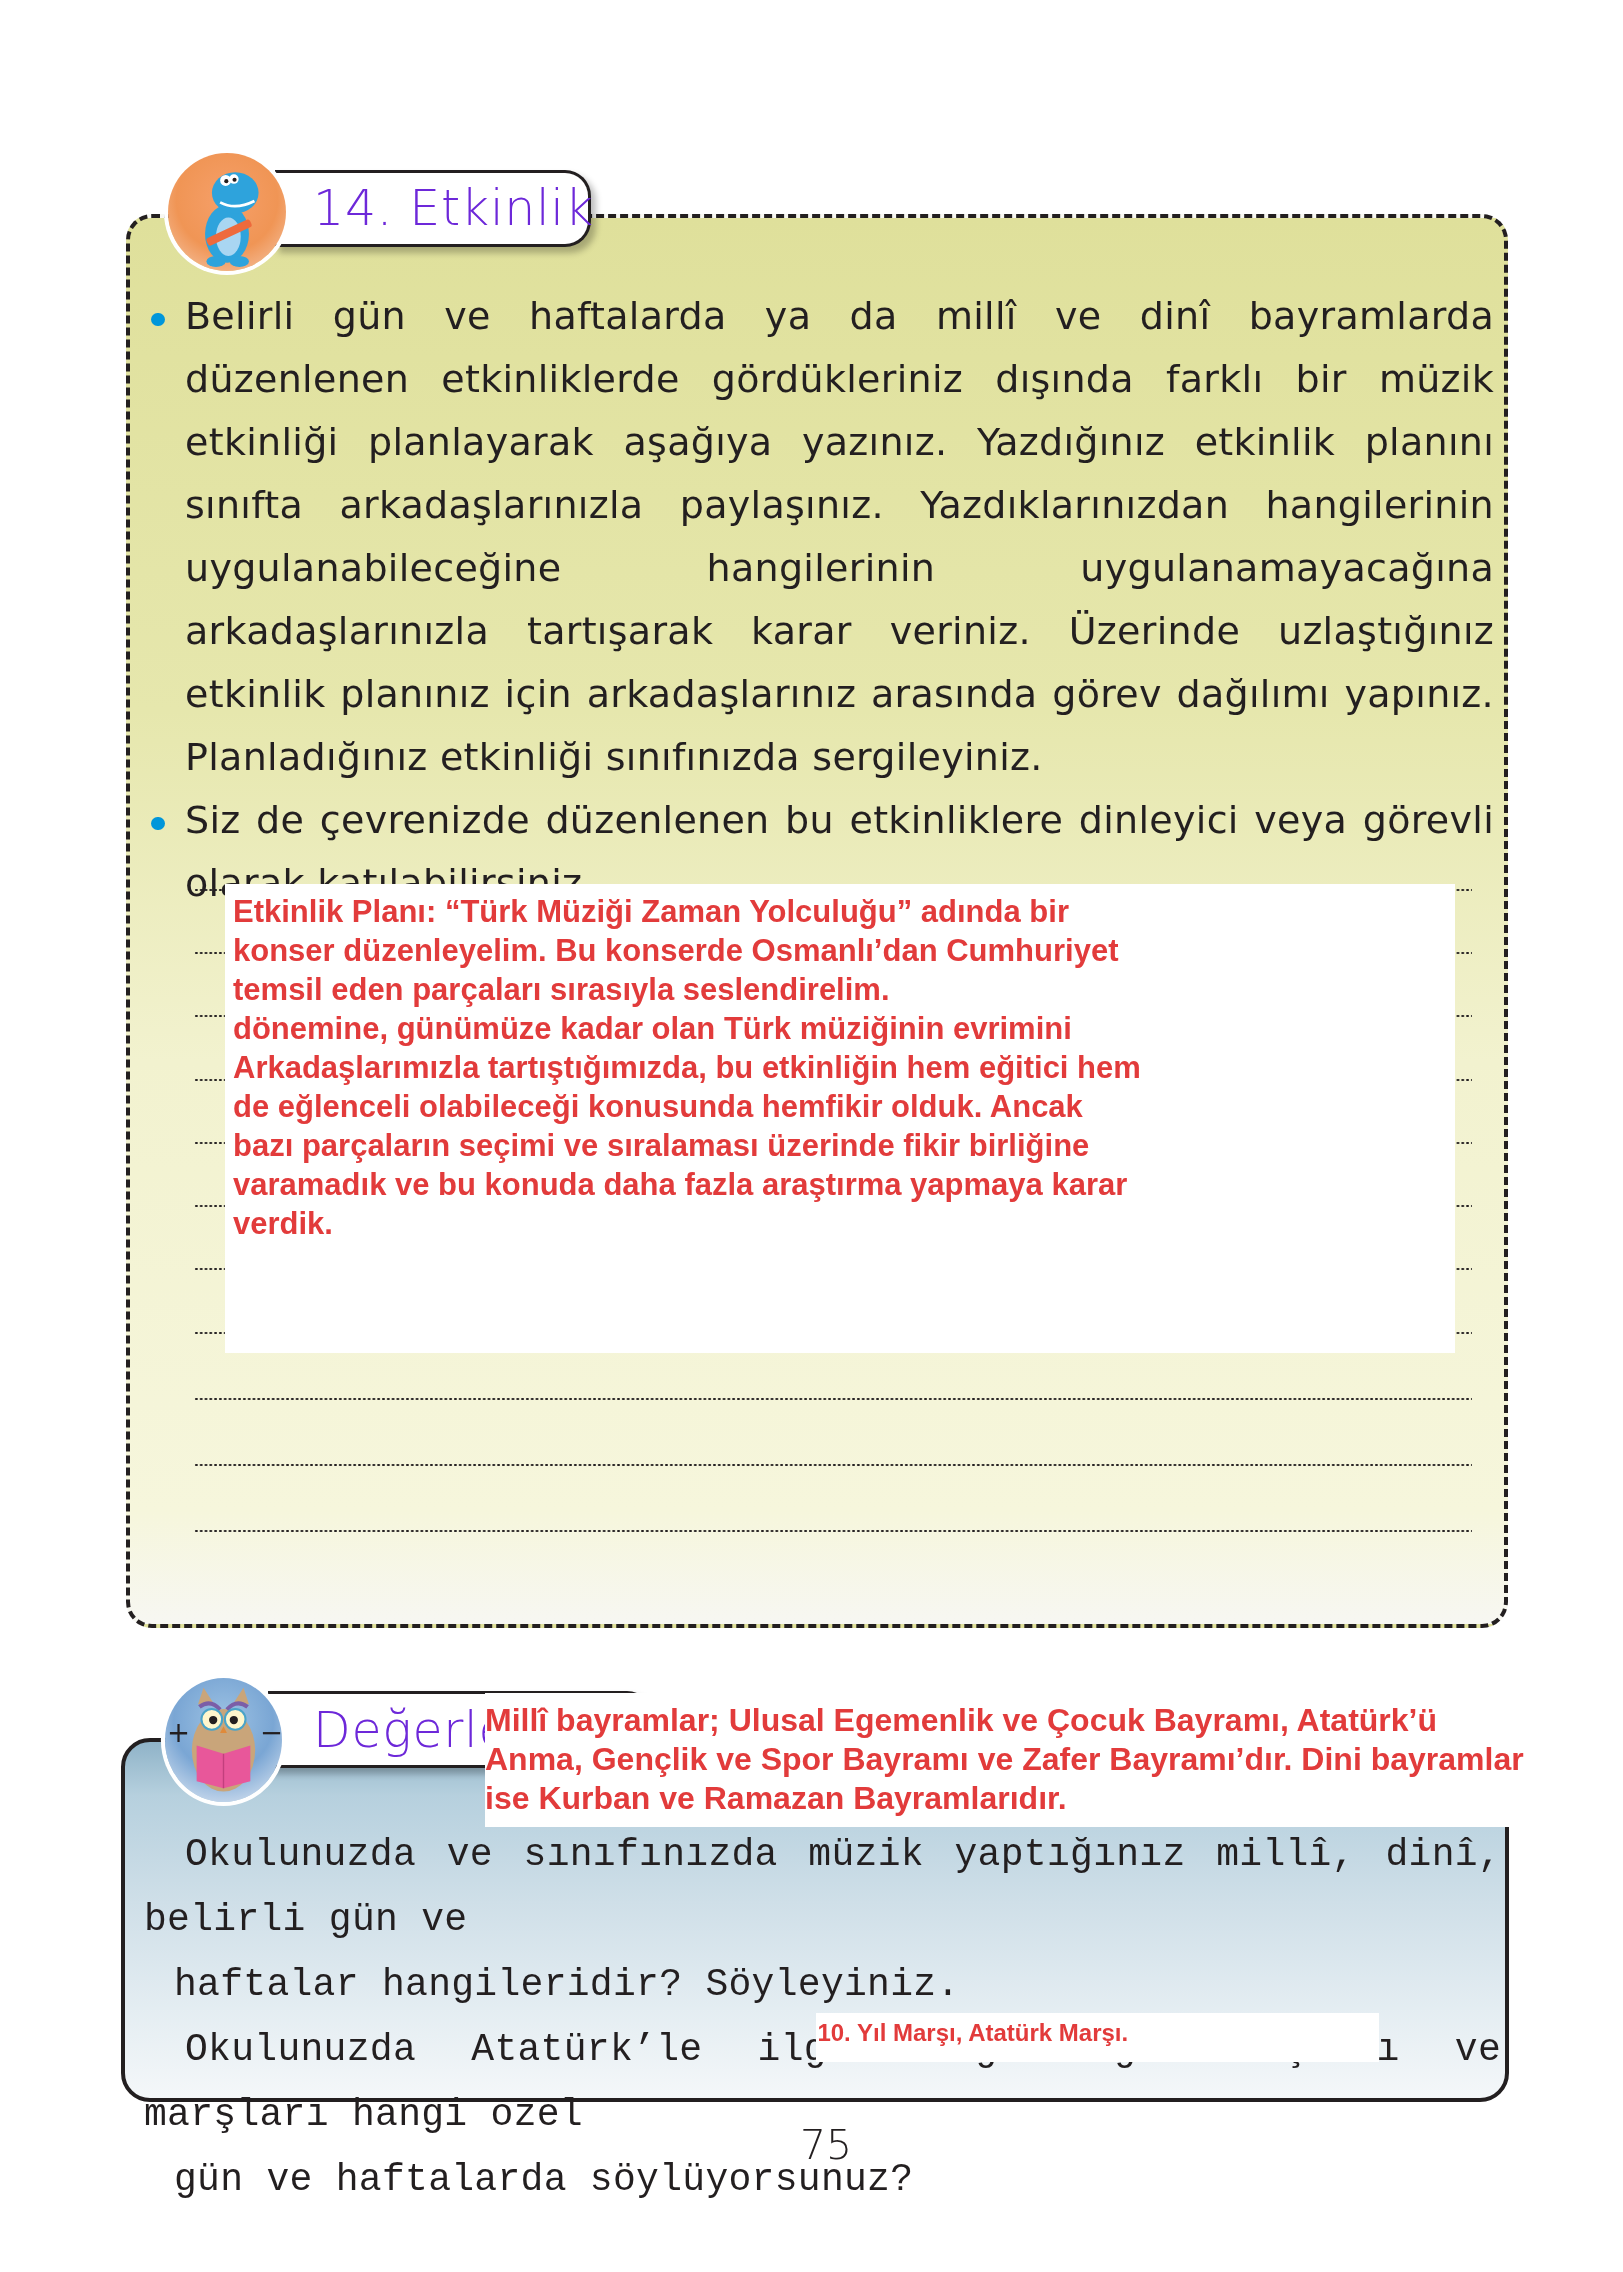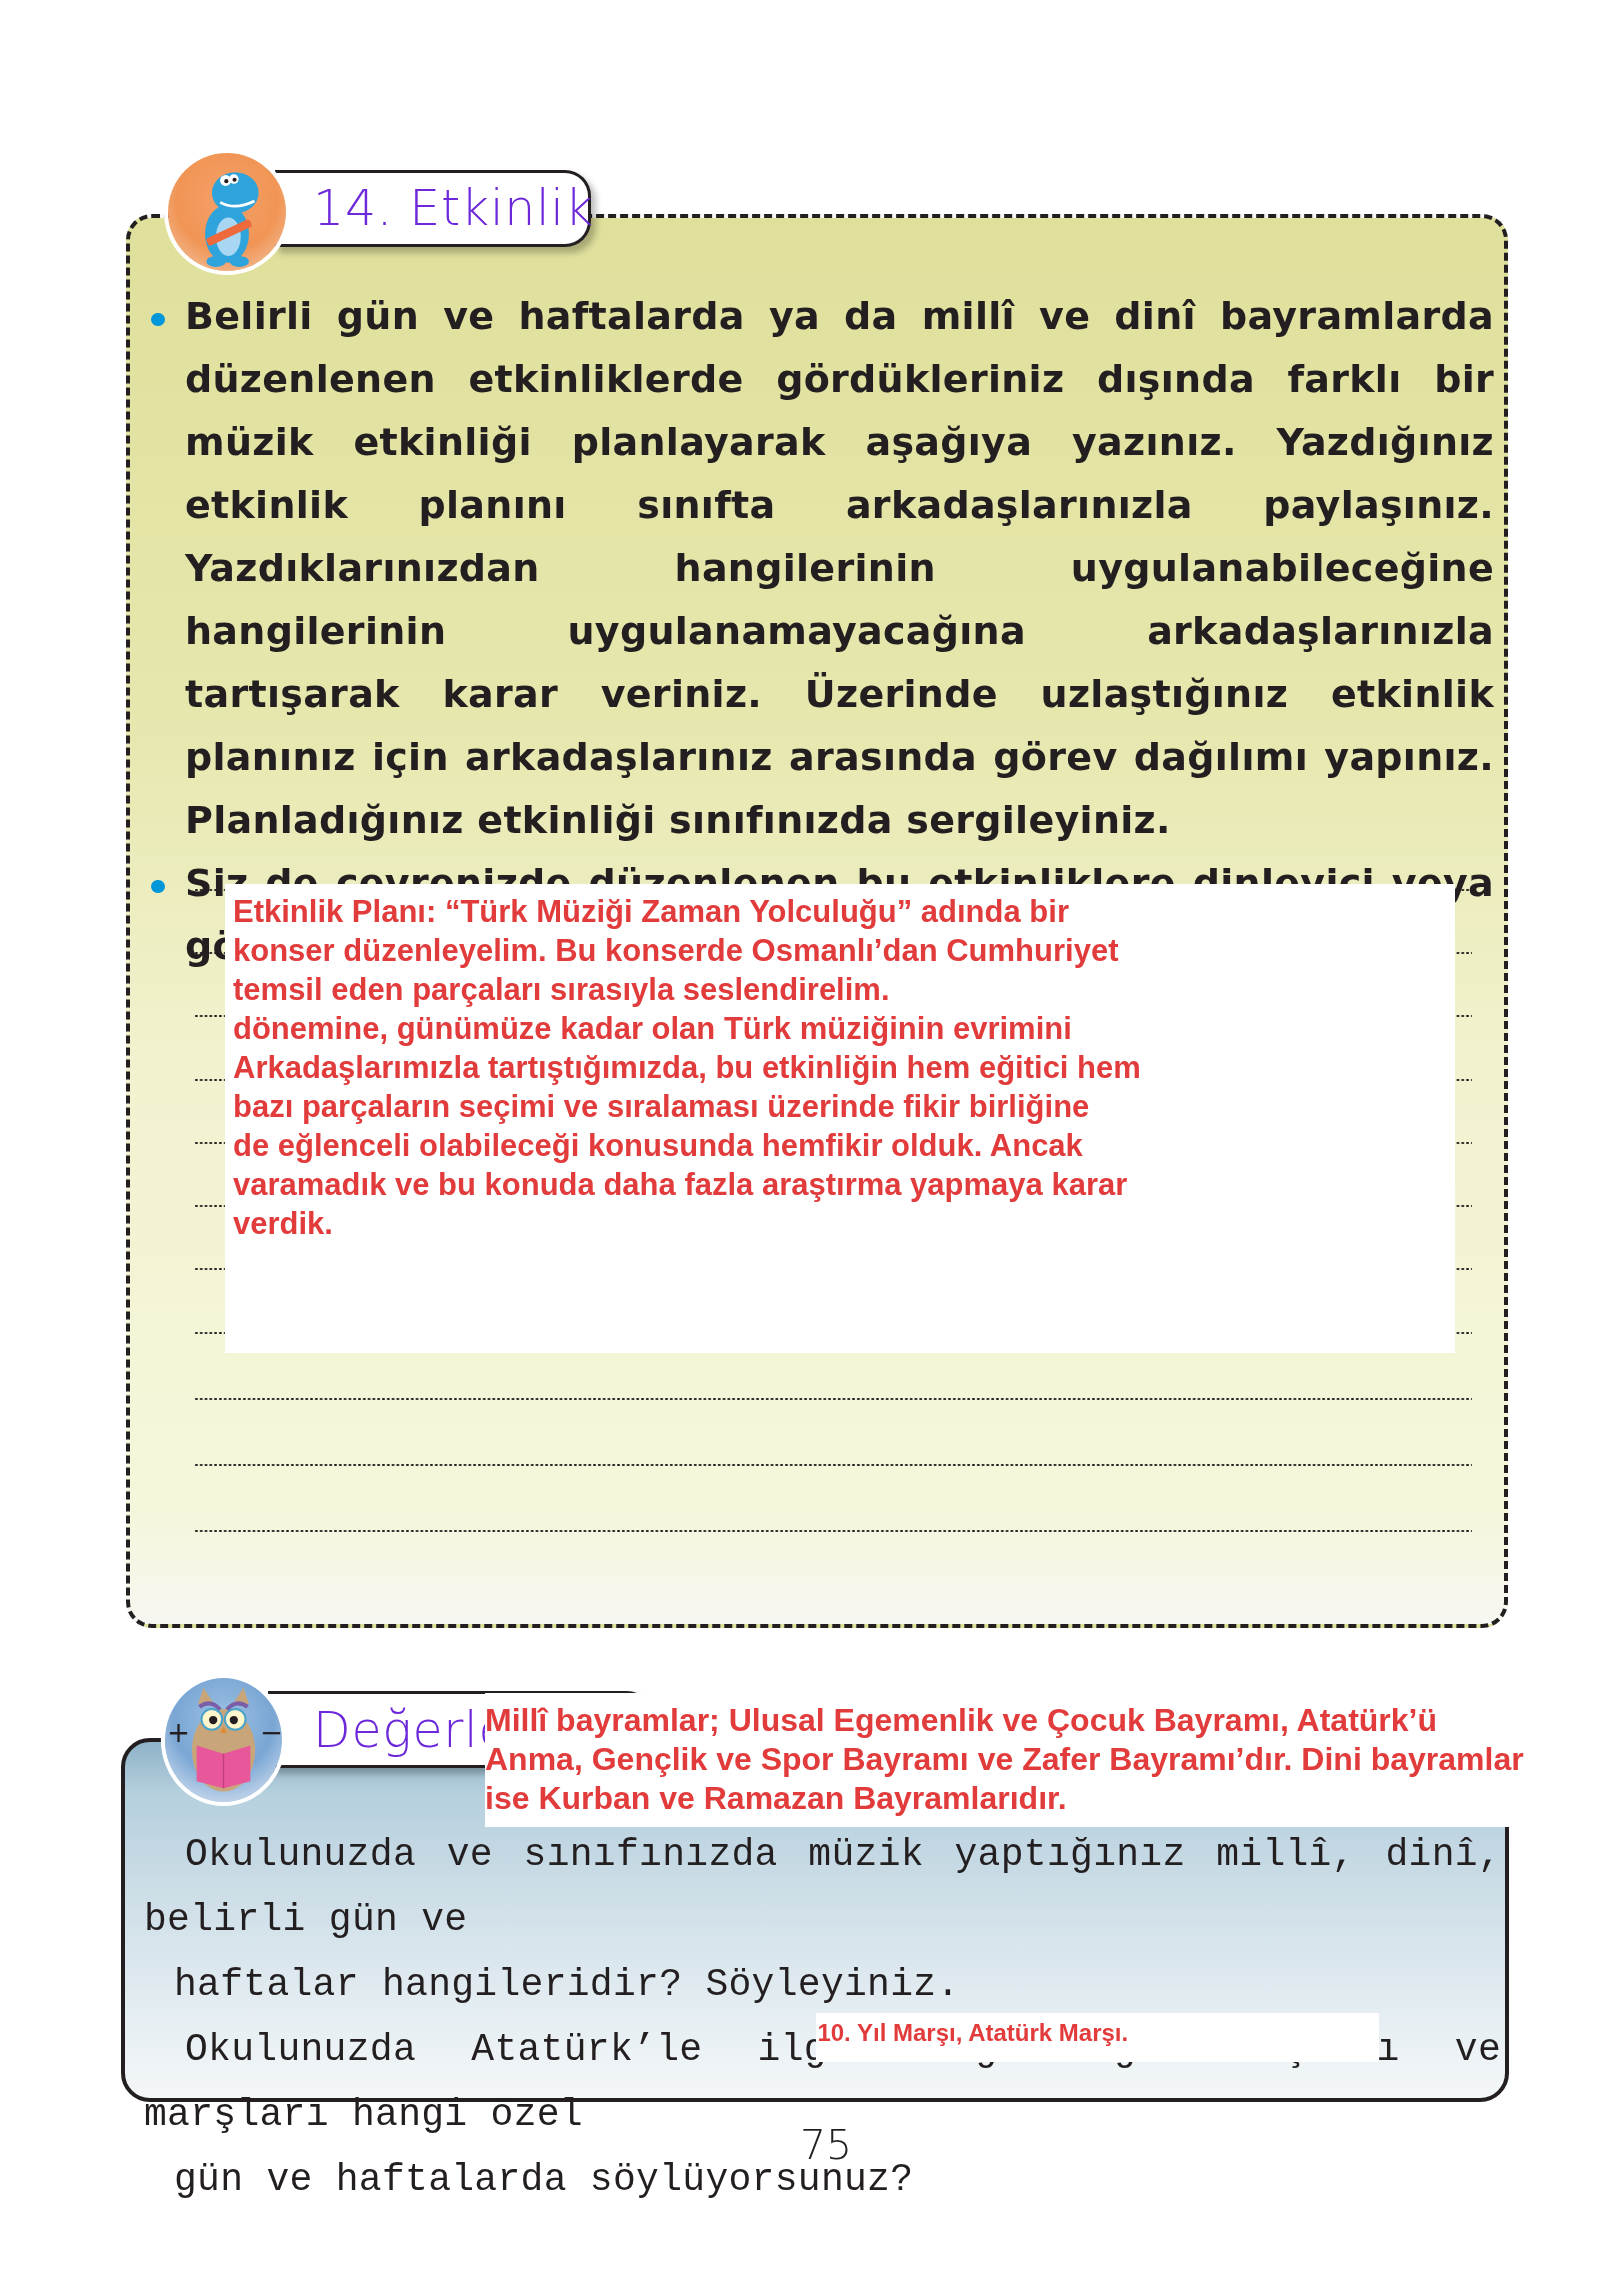--- a/index.html
+++ b/index.html
@@ -32,7 +32,7 @@
     .instructions { position: absolute; left: 144px; top: 285px; width: 1350px; }
     .bullet-para {
       position: relative; padding-left: 41px; font-size: 38px; line-height: 63px;
-      text-align: justify; font-weight: 700; letter-spacing: 0.3px;
+      text-align: justify; font-weight: 400; letter-spacing: 0.3px;
     }
     .bullet-dot { position: absolute; left: 6.9px; top: 27.5px; width: 13.7px; height: 13.7px; border-radius: 50%; background: #0096da; }
 

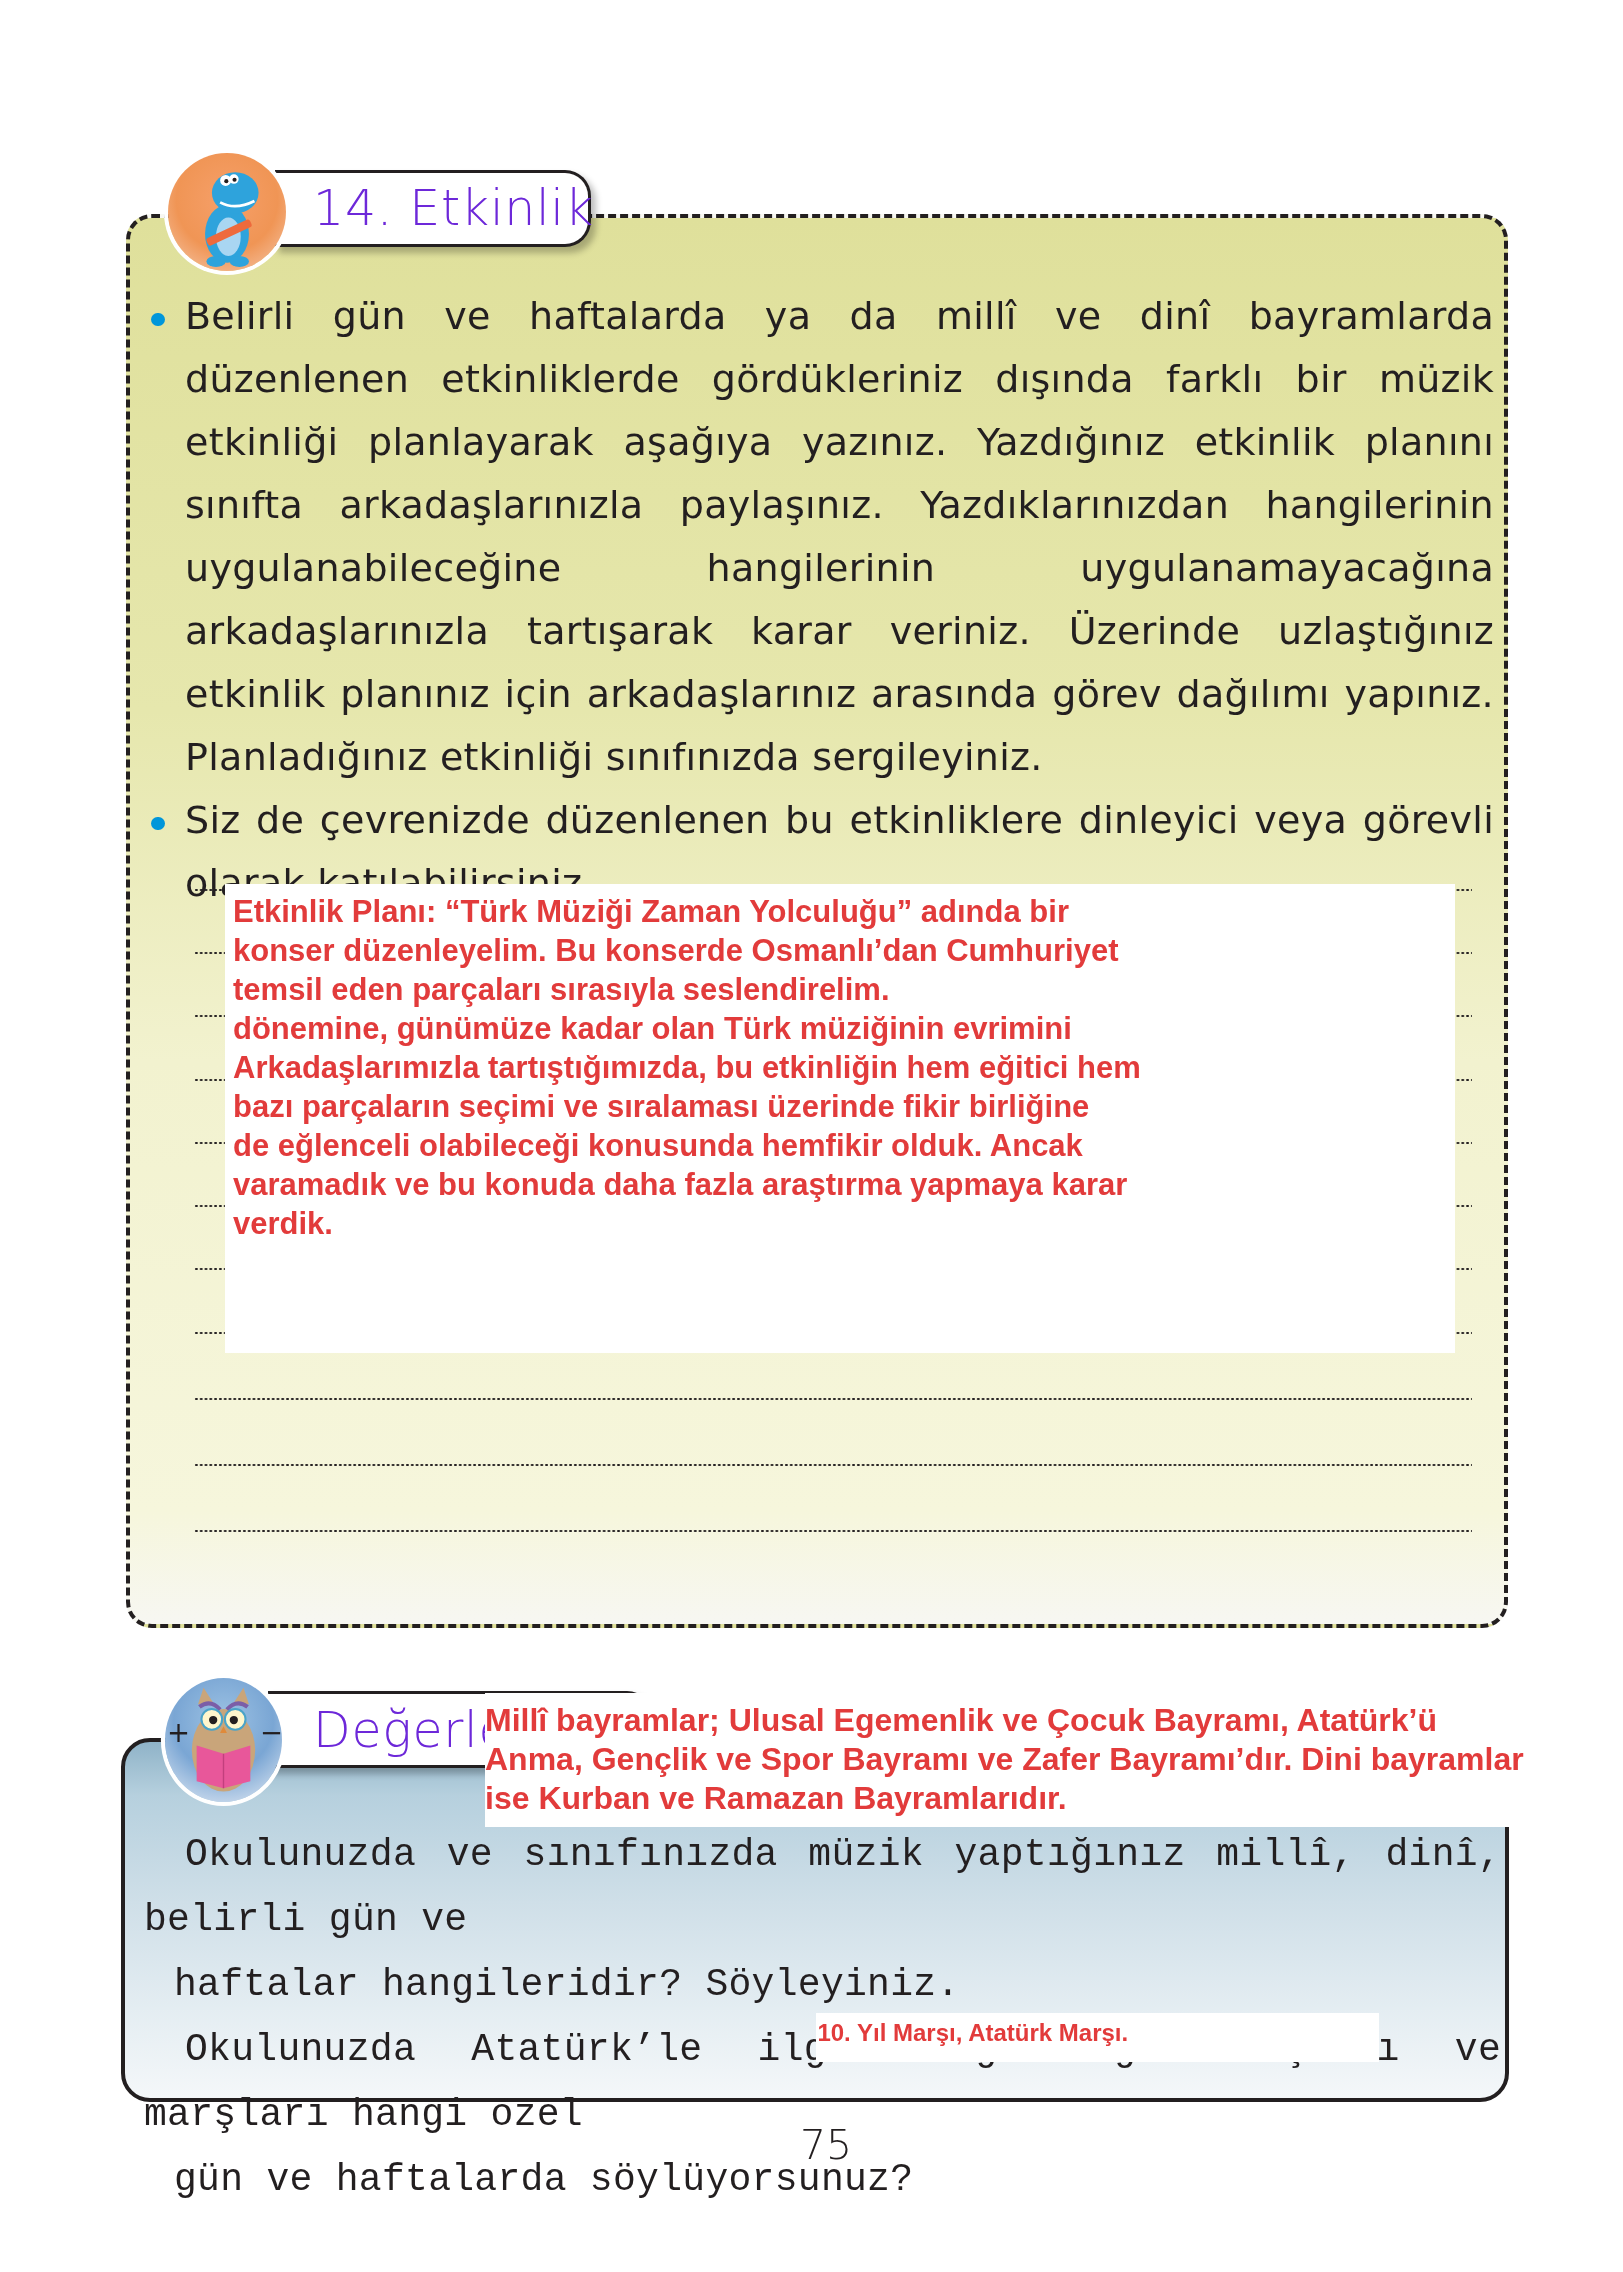--- a/index.html
+++ b/index.html
@@ -127,8 +127,8 @@
   <div class="answer-text">temsil eden parçaları sırasıyla seslendirelim.</div>
   <div class="answer-text">dönemine, günümüze kadar olan Türk müziğinin evrimini</div>
   <div class="answer-text">Arkadaşlarımızla tartıştığımızda, bu etkinliğin hem eğitici hem</div>
+  <div class="answer-text">de eğlenceli olabileceği konusunda hemfikir olduk. Ancak</div>
   <div class="answer-text">bazı parçaların seçimi ve sıralaması üzerinde fikir birliğine</div>
-  <div class="answer-text">de eğlenceli olabileceği konusunda hemfikir olduk. Ancak</div>
   <div class="answer-text">varamadık ve bu konuda daha fazla araştırma yapmaya karar</div>
   <div class="answer-text">verdik.</div>
 </div>

